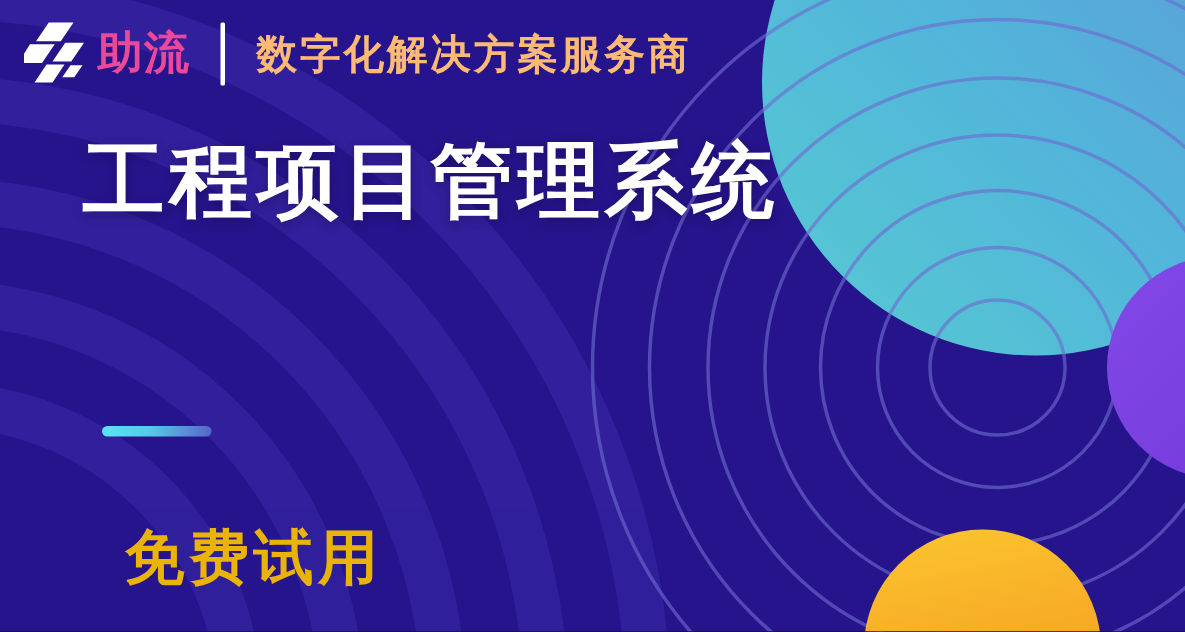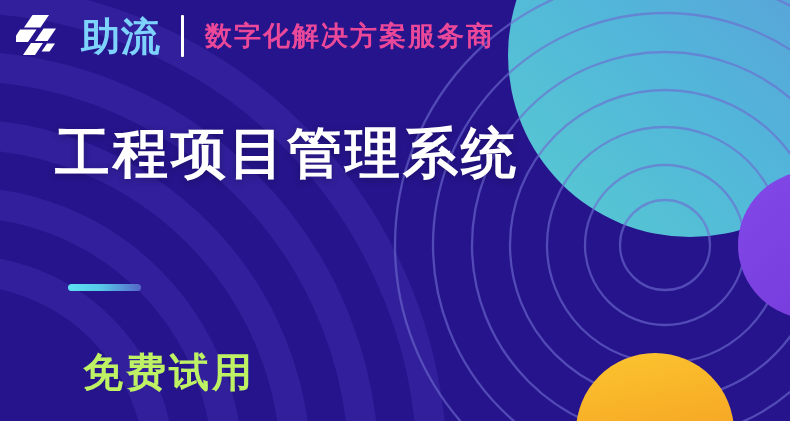--- a/index.html
+++ b/index.html
@@ -55,10 +55,10 @@
     display:block;
   }
   .brand-name{
-    margin-left:19px;
-    font-size:39px;
-    font-weight:bold;
-    color:#7dd3fc;
+    margin-left:3px;
+    font-size:30px;
+    font-weight:bold;
+    color:#ec4899;
     letter-spacing:1px;
     line-height:1;
     white-space:nowrap;

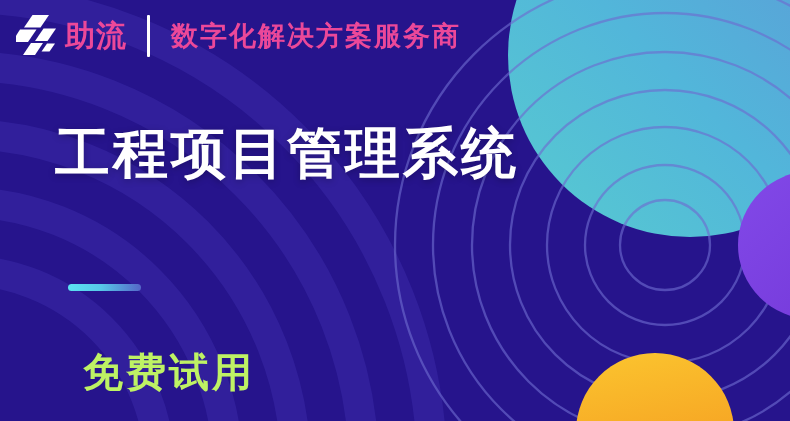--- a/index.html
+++ b/index.html
@@ -75,7 +75,7 @@
   .tagline{
     font-size:27px;
     font-weight:bold;
-    color:#ec4899;
+    color:#fdba74;
     letter-spacing:2px;
     line-height:1;
     white-space:nowrap;

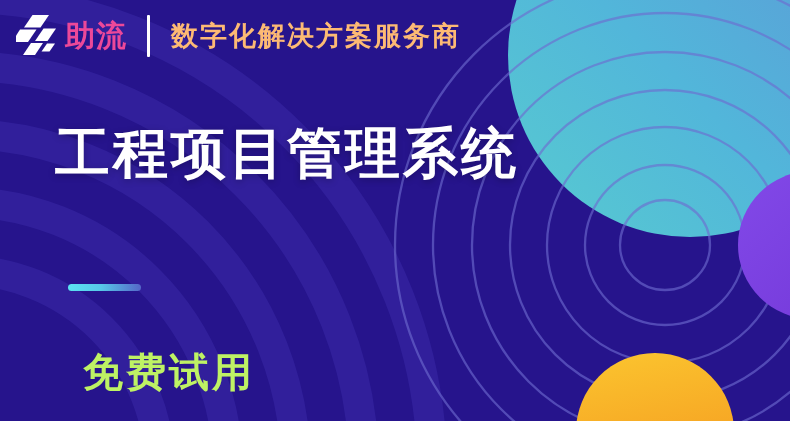--- a/index.html
+++ b/index.html
@@ -93,7 +93,6 @@
     line-height:1.05;
     white-space:nowrap;
     text-shadow:0 2px 7px rgba(0,0,0,0.25);
-    margin-top:33px;
   }
 
   

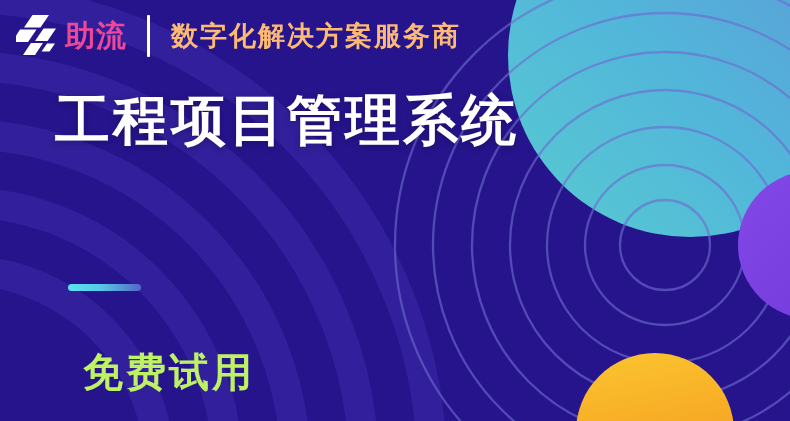--- a/index.html
+++ b/index.html
@@ -126,7 +126,7 @@
     top:350px;
     font-size:40px;
     font-weight:bold;
-    color:#bef264;
+    color:#eab308;
     letter-spacing:3px;
     line-height:1.1;
     white-space:nowrap;

